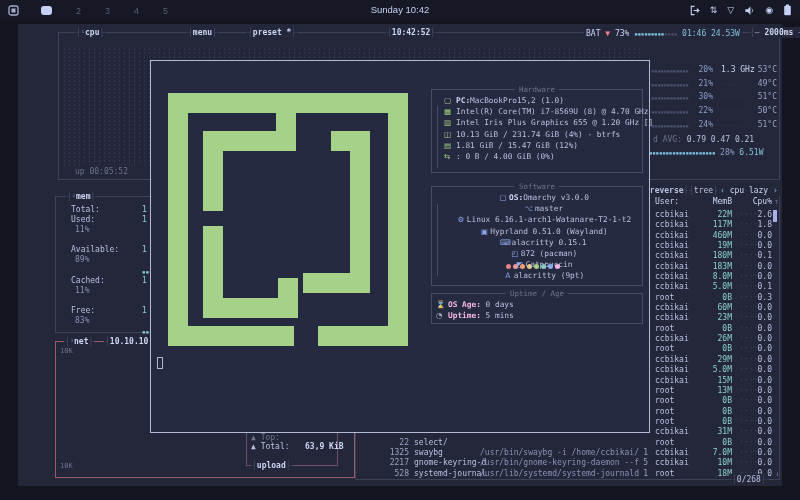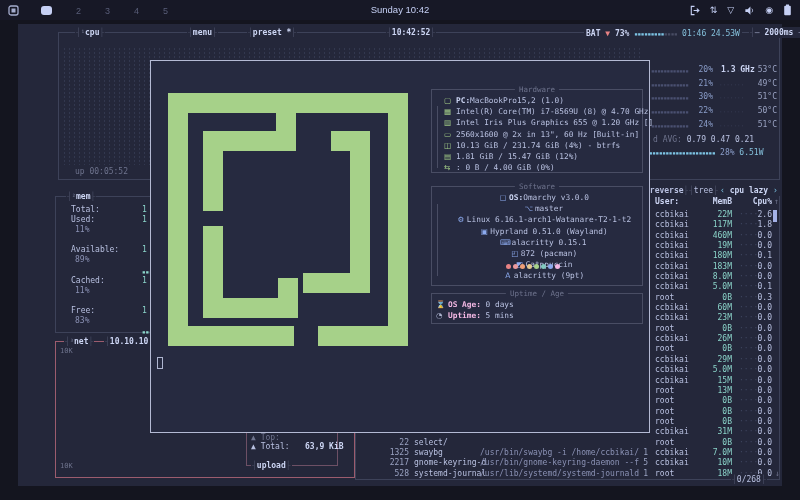--- a/index.html
+++ b/index.html
@@ -13,7 +13,7 @@
   .screen{position:relative;width:800px;height:500px;background:var(--desktop);overflow:hidden;
     font-family:"DejaVu Sans Mono",monospace;font-size:8px;color:var(--txt);white-space:nowrap}
   .abs{position:absolute}
-  .b{font-weight:bold;color:var(--bright)}
+  .b{font-weight:normal;color:var(--bright)}
   .dim{color:var(--dim)} .dimmer{color:var(--dimmer)}
   .teal{color:var(--teal)}
   

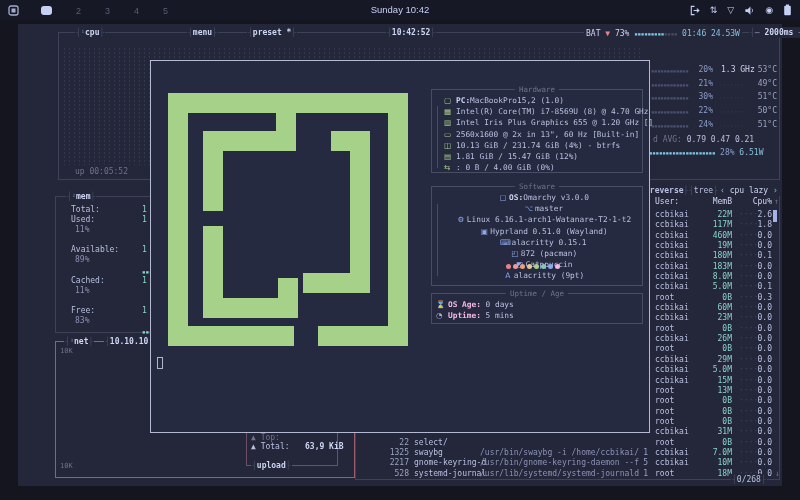--- a/index.html
+++ b/index.html
@@ -682,9 +682,6 @@
             <span class="g">▥</span><span class="key"></span><span class="t">Intel Iris Plus Graphics 655 @ 1.20 GHz []</span><span class="pct"></span><span class="t"></span>
           </div>
 
-          <div class="fline">
-            <span class="g">▭</span><span class="key"></span><span class="t">2560x1600 @ 2x in 13", 60 Hz [Built-in]</span><span class="pct"></span><span class="t"></span>
-          </div>
 
           <div class="fline">
             <span class="g">◫</span><span class="key"></span><span class="t">10.13 GiB / 231.74 GiB </span><span class="pct">(4%)</span><span class="t"> - btrfs</span>

